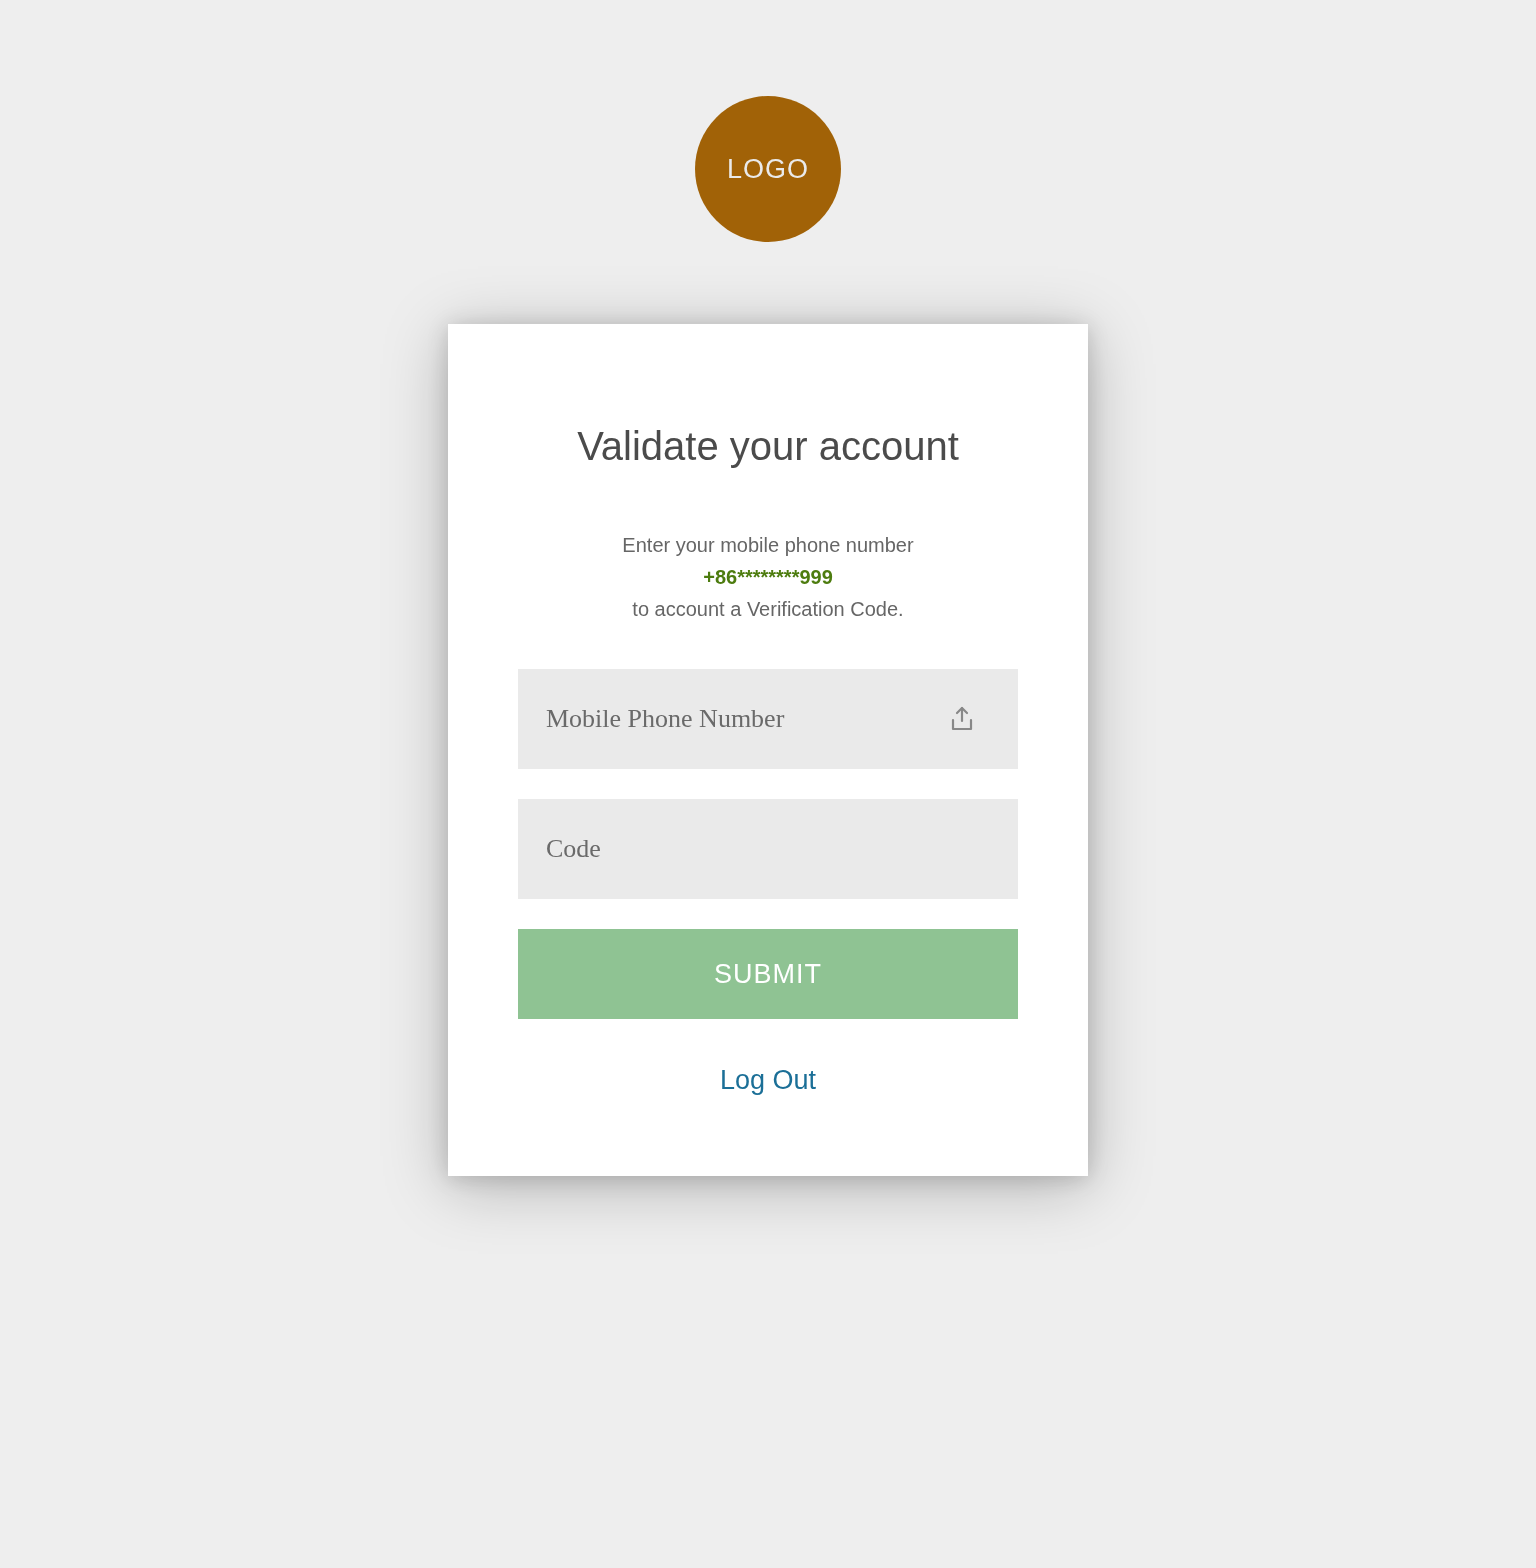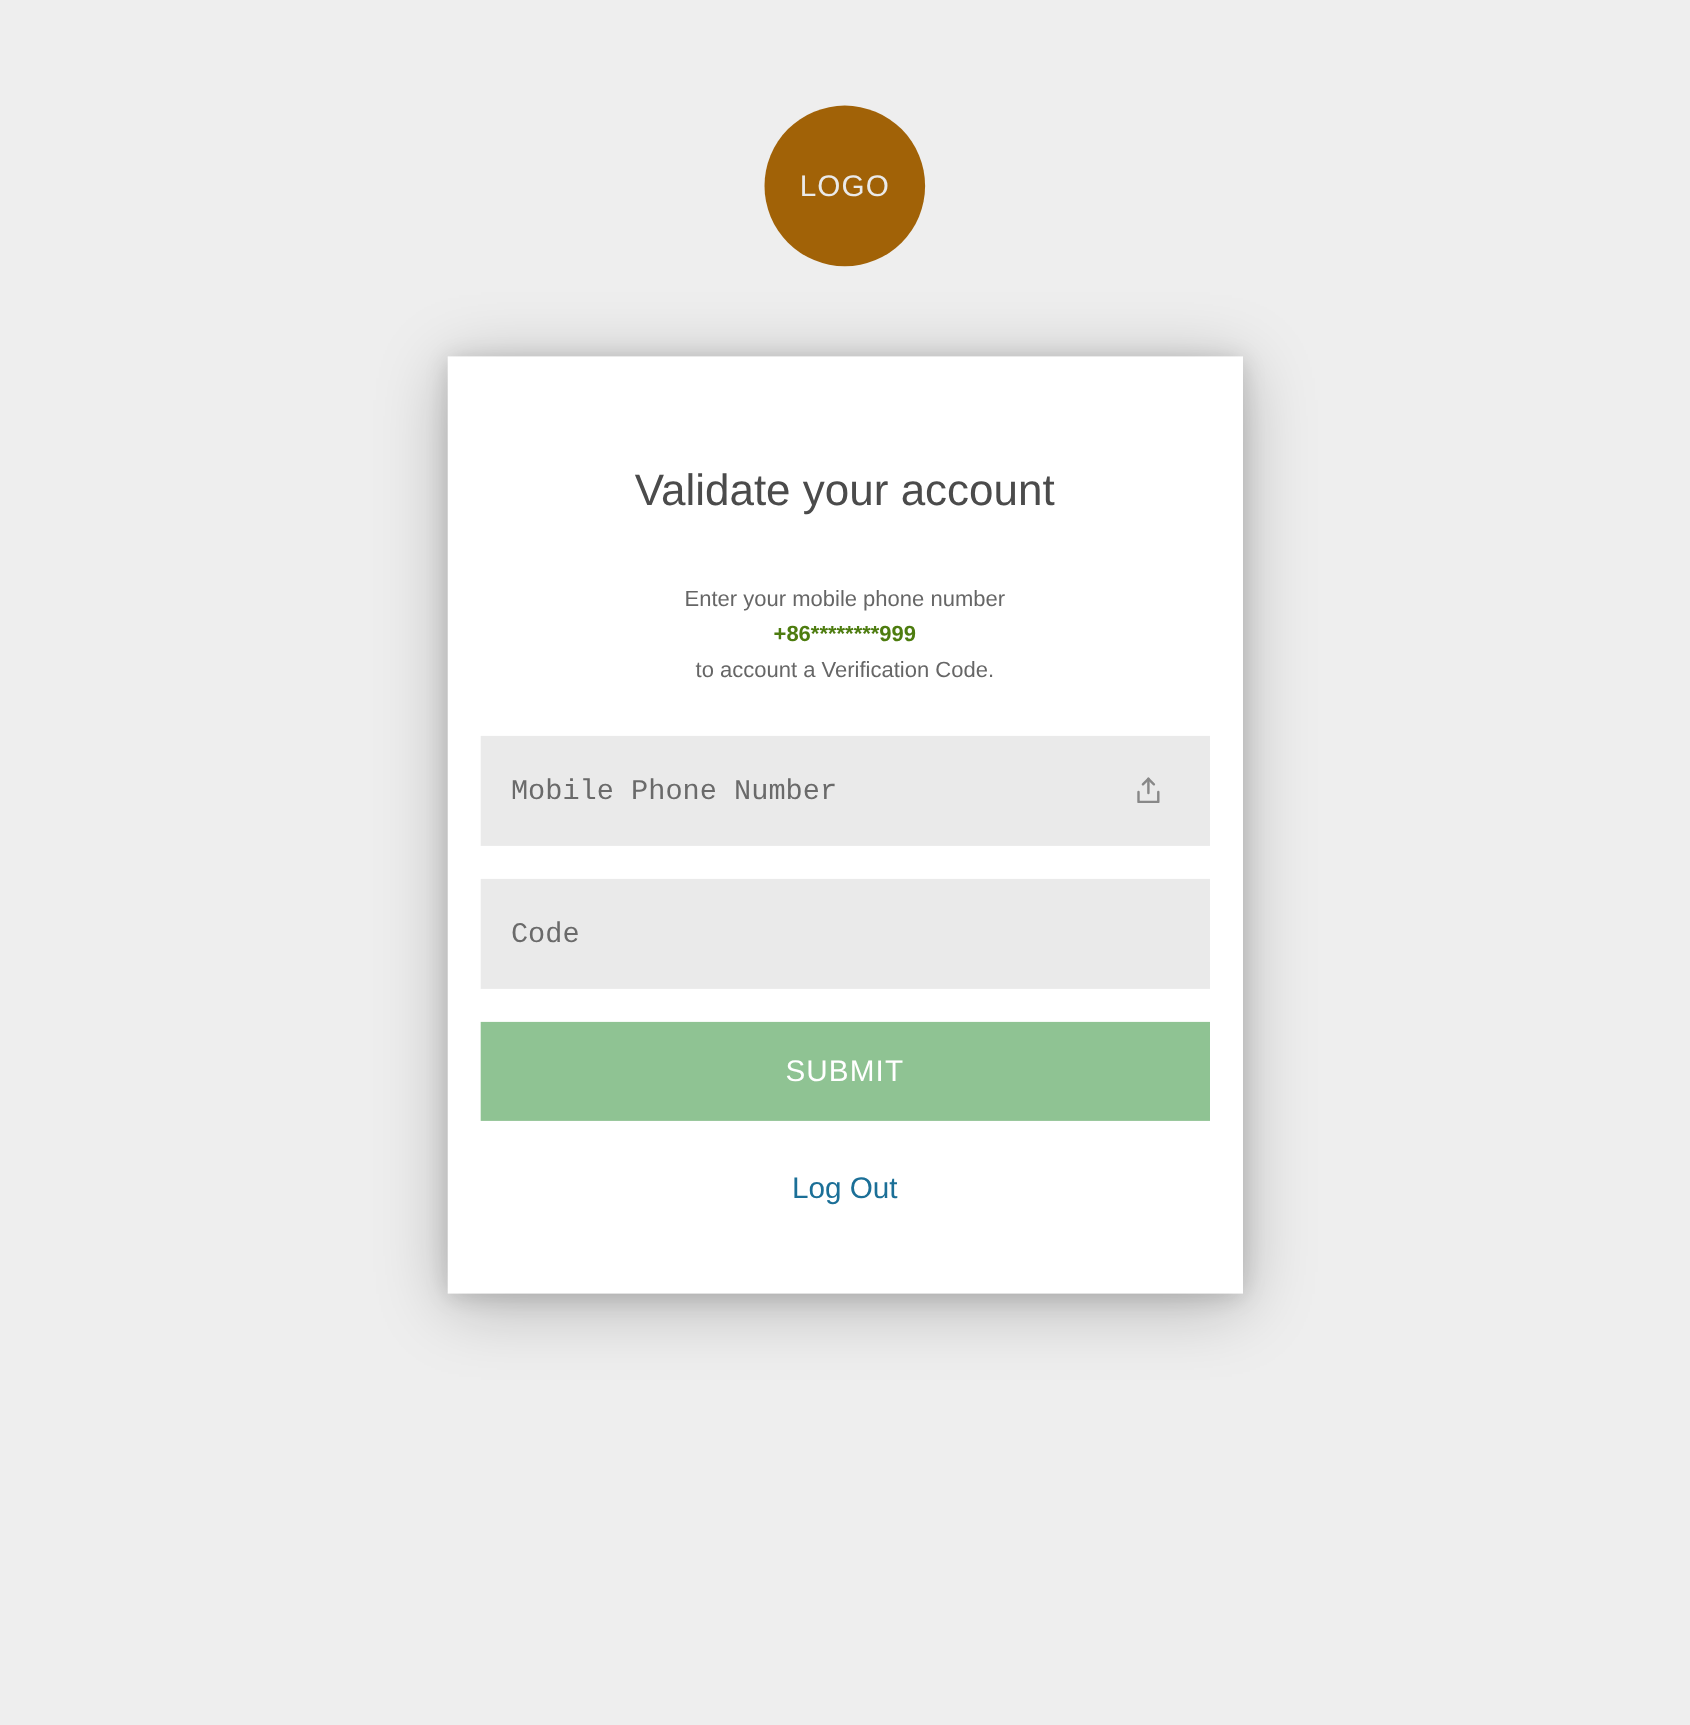--- a/index.html
+++ b/index.html
@@ -32,10 +32,10 @@
     }
     .card {
       background-color: #ffffff;
-      width: 723px;
+      width: 640px;
       margin-top: 82px;
       box-shadow: 0 10px 60px rgba(0,0,0,0.25), 0 2px 20px rgba(0,0,0,0.15);
-      padding: 100px 30px 80px;
+      padding: 100px 70px 80px;
       text-align: center;
     }
     .title {

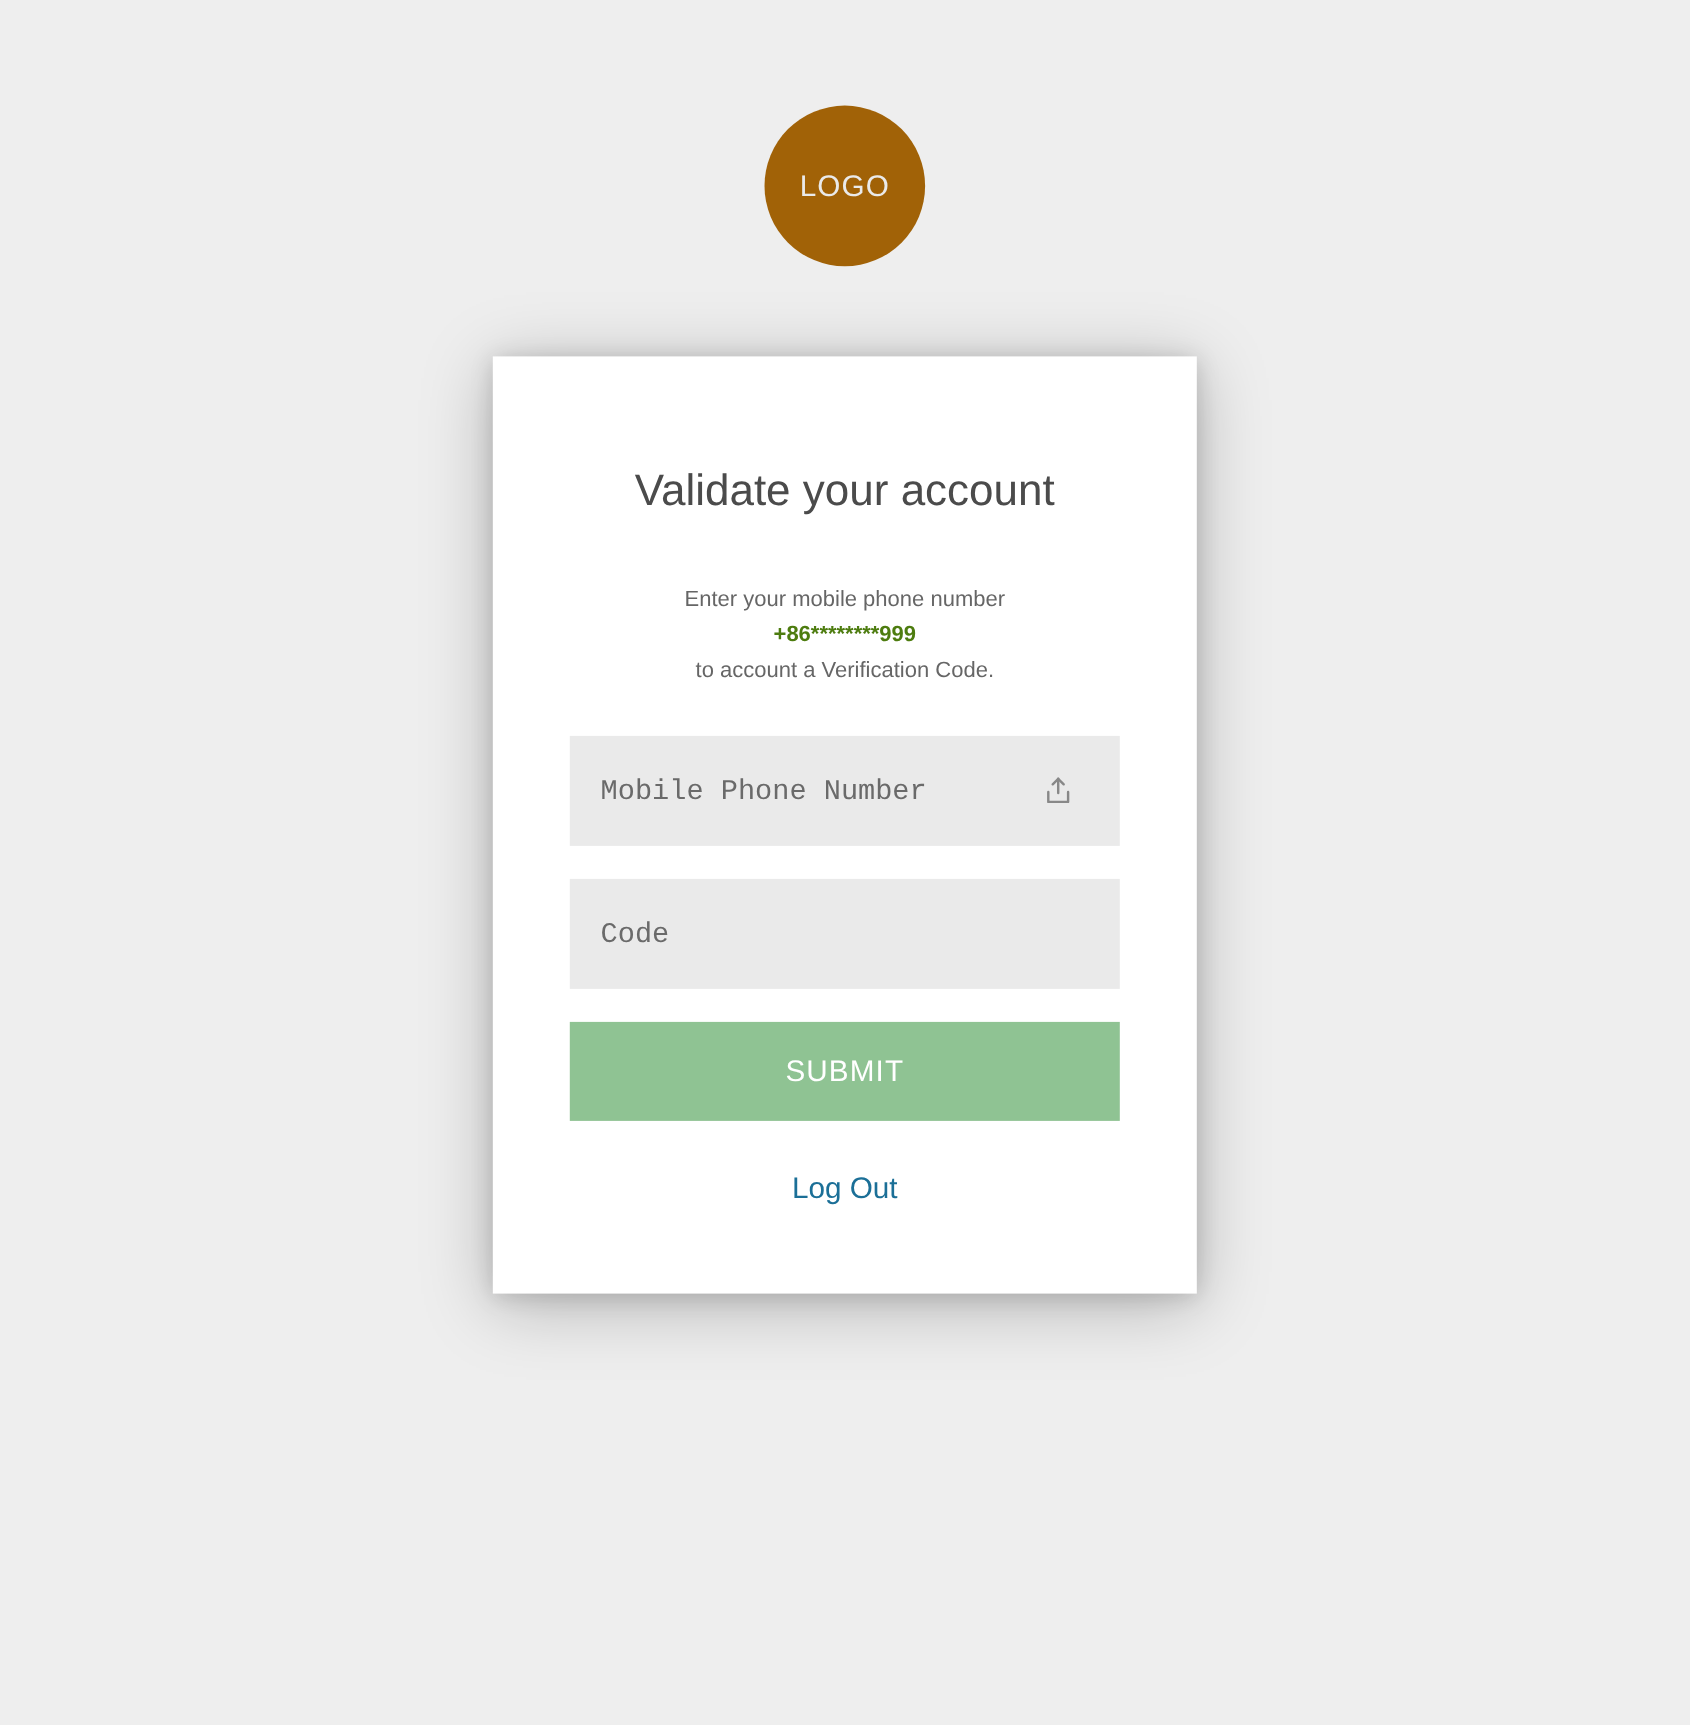--- a/index.html
+++ b/index.html
@@ -67,7 +67,7 @@
       font-size: 26px;
       color: #5f5f5f;
       padding: 0 28px;
-      font-family: Liberation Mono, monospace;
+      font-family: Liberation Serif, serif;
     }
     .input-field::placeholder {
       color: #6a6a6a;

